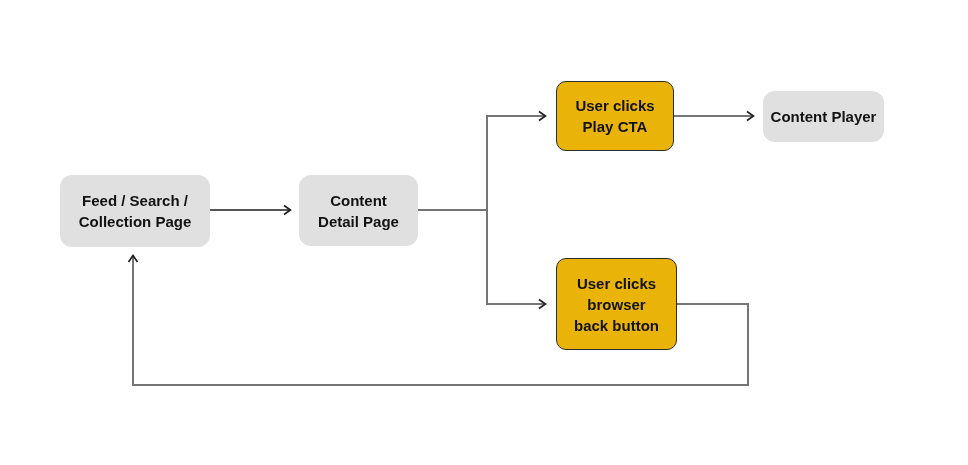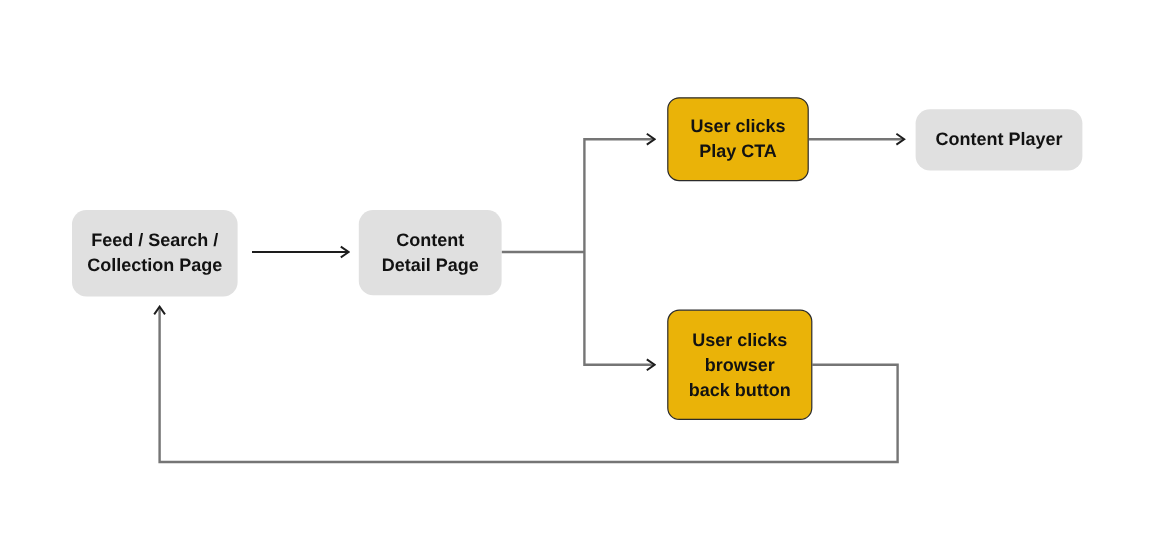--- a/index.html
+++ b/index.html
@@ -56,7 +56,7 @@
   .node-feed            { left: 60px;  top: 175px; width: 138px; height: 72px; }
   .node-content-detail  { left: 299px; top: 175px; width: 119px; height: 71px; }
   .node-play-cta        { left: 556px; top: 81px;  width: 118px; height: 70px; }
-  .node-content-player  { left: 763px; top: 91px;  width: 139px; height: 51px; }
+  .node-content-player  { left: 763px; top: 91px;  width: 121px; height: 51px; }
   .node-browser-back    { left: 556px; top: 258px; width: 121px; height: 92px; }
 </style>
 </head>

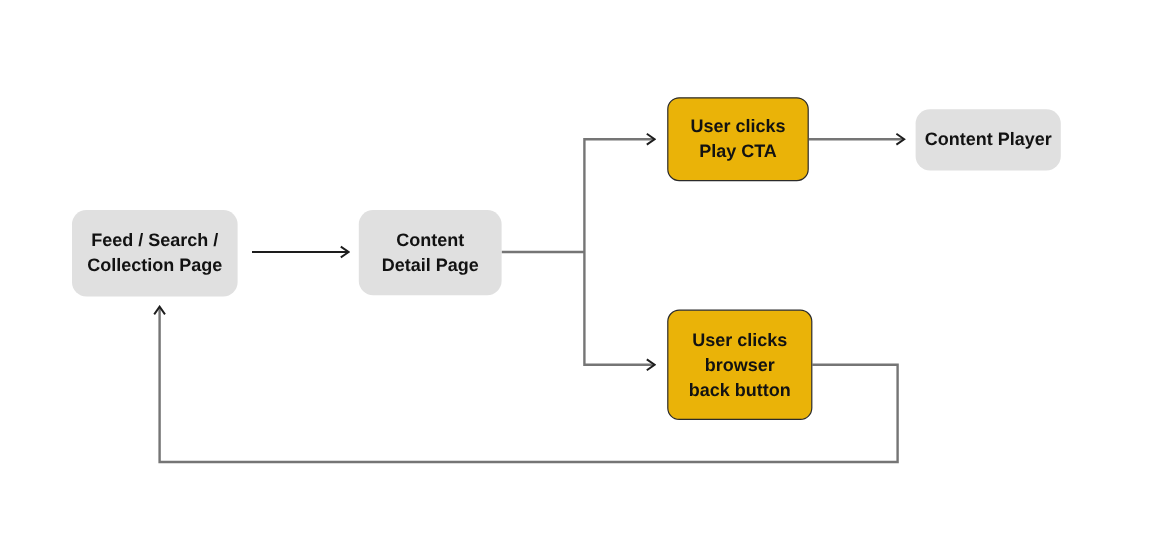--- a/index.html
+++ b/index.html
@@ -53,7 +53,7 @@
     border: 1.5px solid #2b2b2b;
     border-radius: 10px;
   }
-  .node-feed            { left: 60px;  top: 175px; width: 138px; height: 72px; }
+  .node-feed            { left: 60px;  top: 175px; width: 150px; height: 72px; }
   .node-content-detail  { left: 299px; top: 175px; width: 119px; height: 71px; }
   .node-play-cta        { left: 556px; top: 81px;  width: 118px; height: 70px; }
   .node-content-player  { left: 763px; top: 91px;  width: 121px; height: 51px; }

